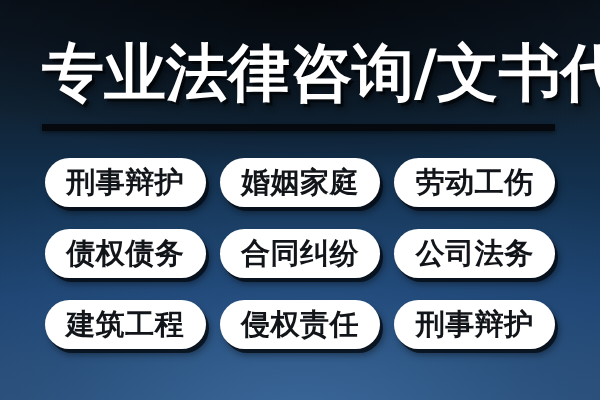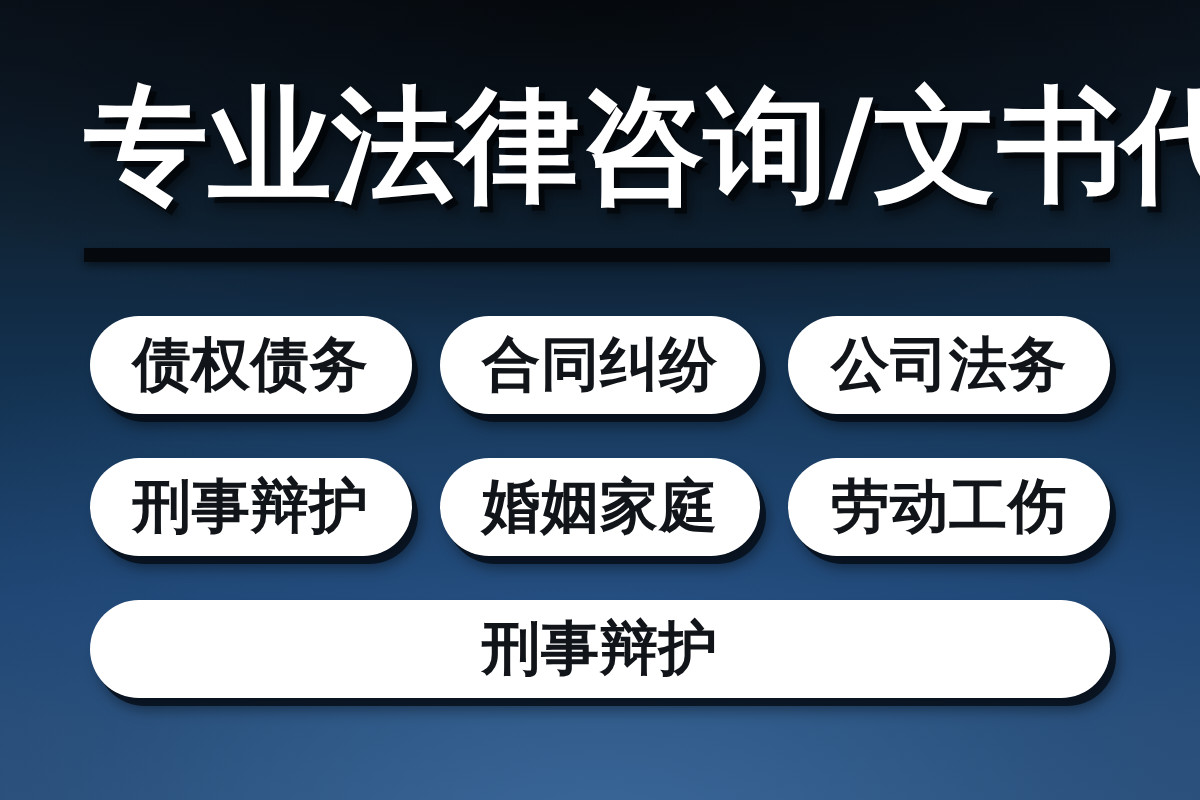--- a/index.html
+++ b/index.html
@@ -125,15 +125,15 @@
   <div id="pill-grid">
 
     <div class="pill-row">
+      <div class="pill">刑事辩护</div>
+      <div class="pill">婚姻家庭</div>
+      <div class="pill">劳动工伤</div>
+    </div>
+
+    <div class="pill-row">
       <div class="pill">债权债务</div>
       <div class="pill">合同纠纷</div>
       <div class="pill">公司法务</div>
-    </div>
-
-    <div class="pill-row">
-      <div class="pill">刑事辩护</div>
-      <div class="pill">婚姻家庭</div>
-      <div class="pill">劳动工伤</div>
     </div>
 
     <div class="pill-row">

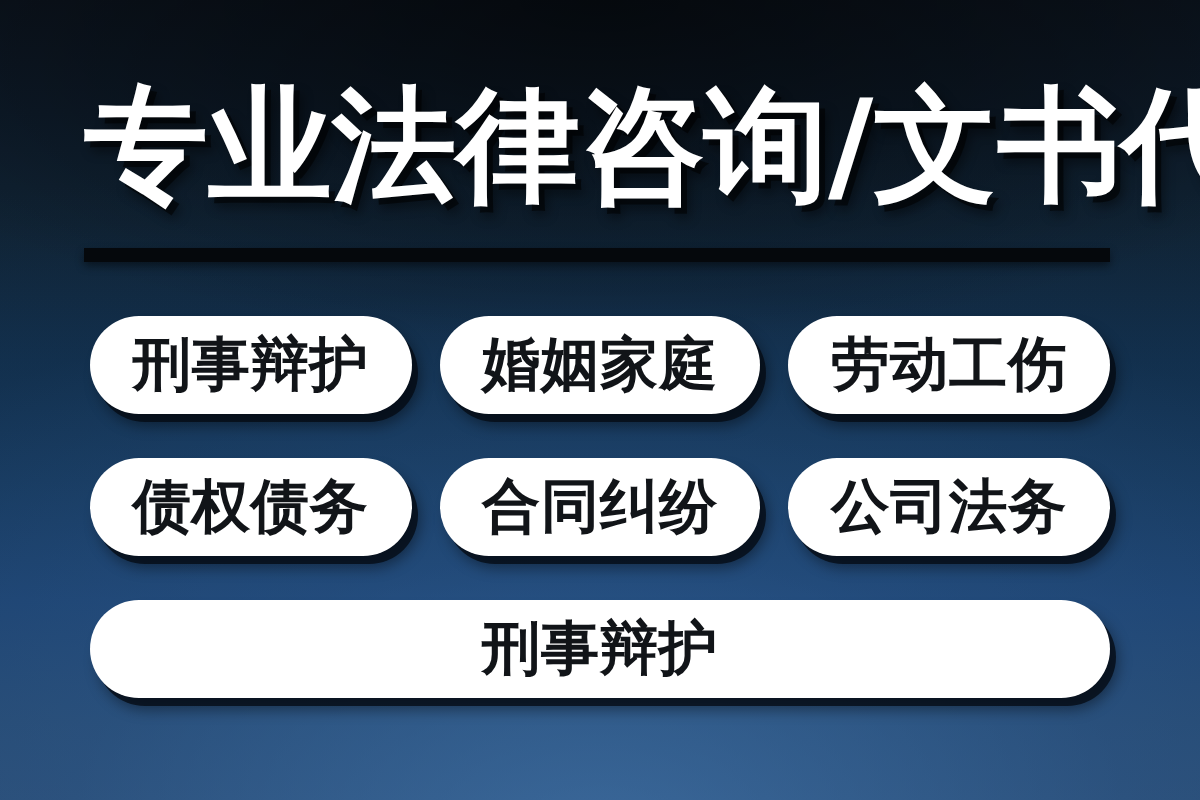--- a/index.html
+++ b/index.html
@@ -137,6 +137,7 @@
     </div>
 
     <div class="pill-row">
+      <div class="pill">建筑工程</div>
       <div class="pill">刑事辩护</div>
     </div>
 

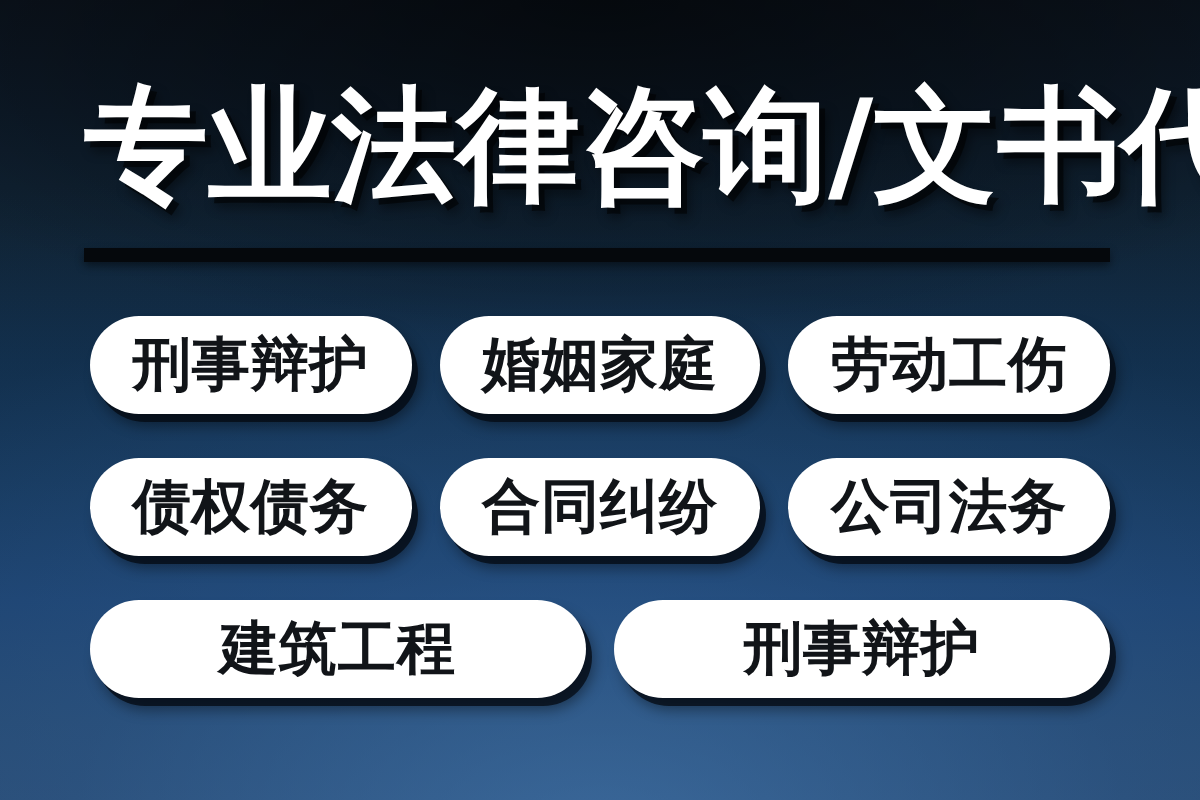--- a/index.html
+++ b/index.html
@@ -138,6 +138,7 @@
 
     <div class="pill-row">
       <div class="pill">建筑工程</div>
+      <div class="pill">侵权责任</div>
       <div class="pill">刑事辩护</div>
     </div>
 

